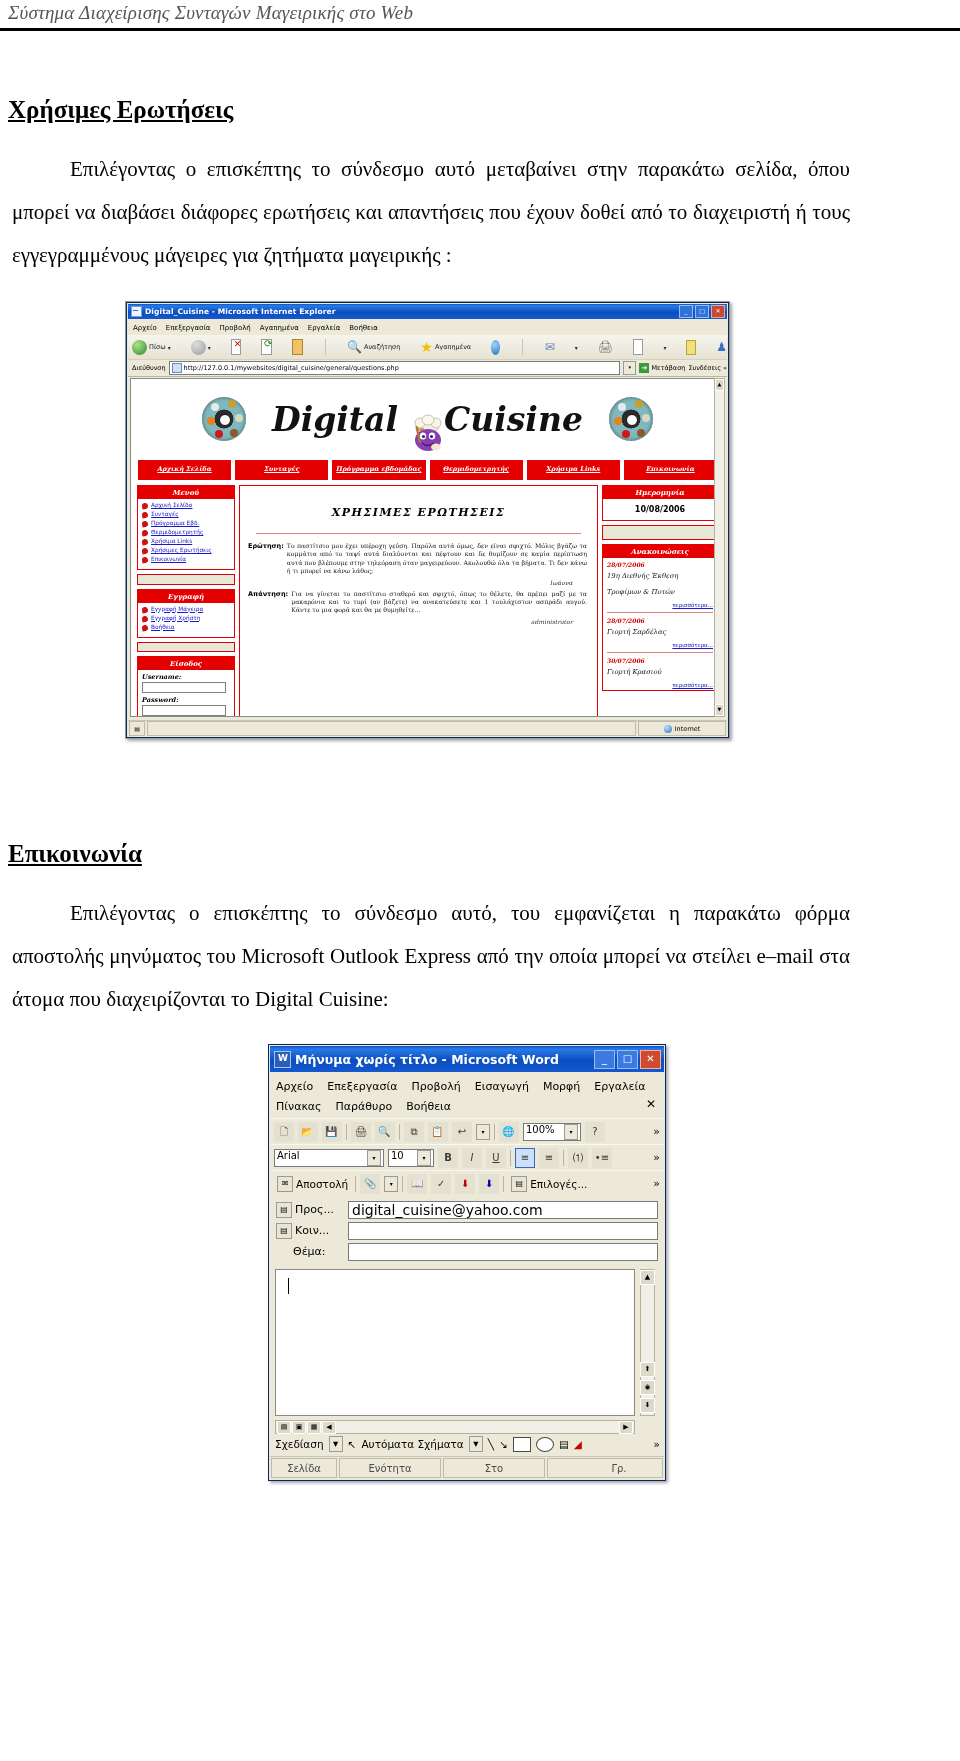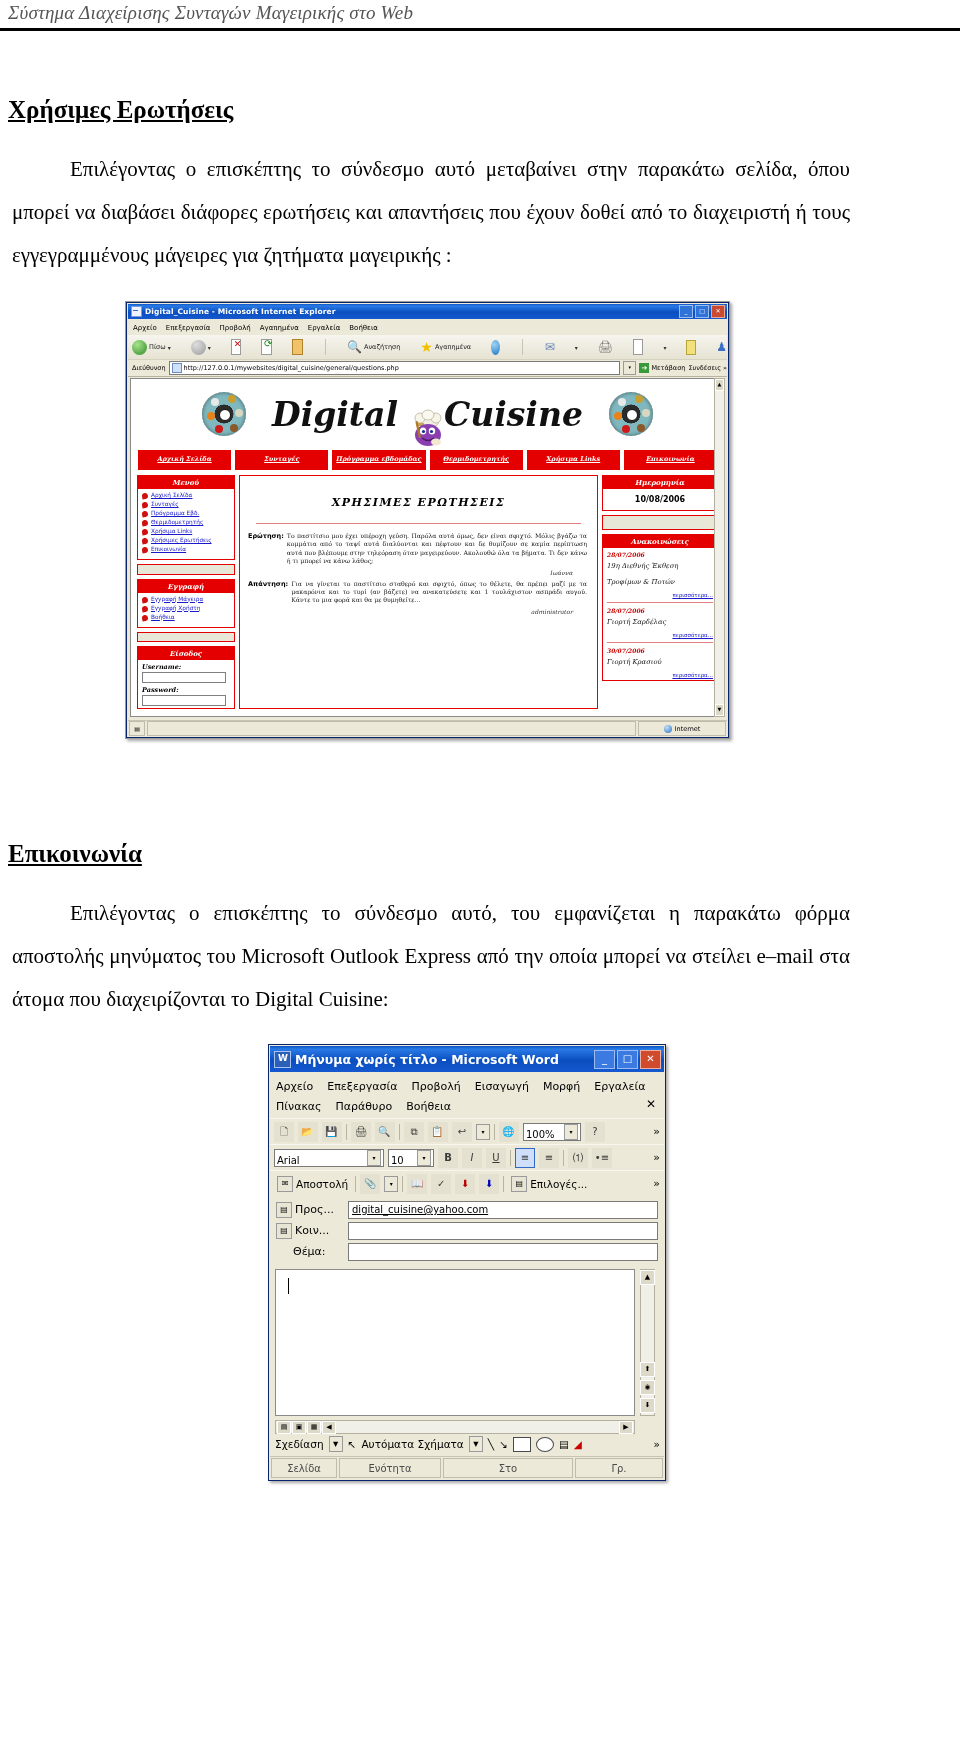--- a/index.html
+++ b/index.html
@@ -146,7 +146,7 @@
   
   .site{position:relative;width:100%;height:100%;background:#fff;overflow:hidden;}
   .site-banner{
-    height:70px;display:flex;align-items:center;justify-content:center;gap:26px;
+    height:80px;display:flex;align-items:center;justify-content:center;gap:26px;
     background:#fff;
   }
   .cd-disc{

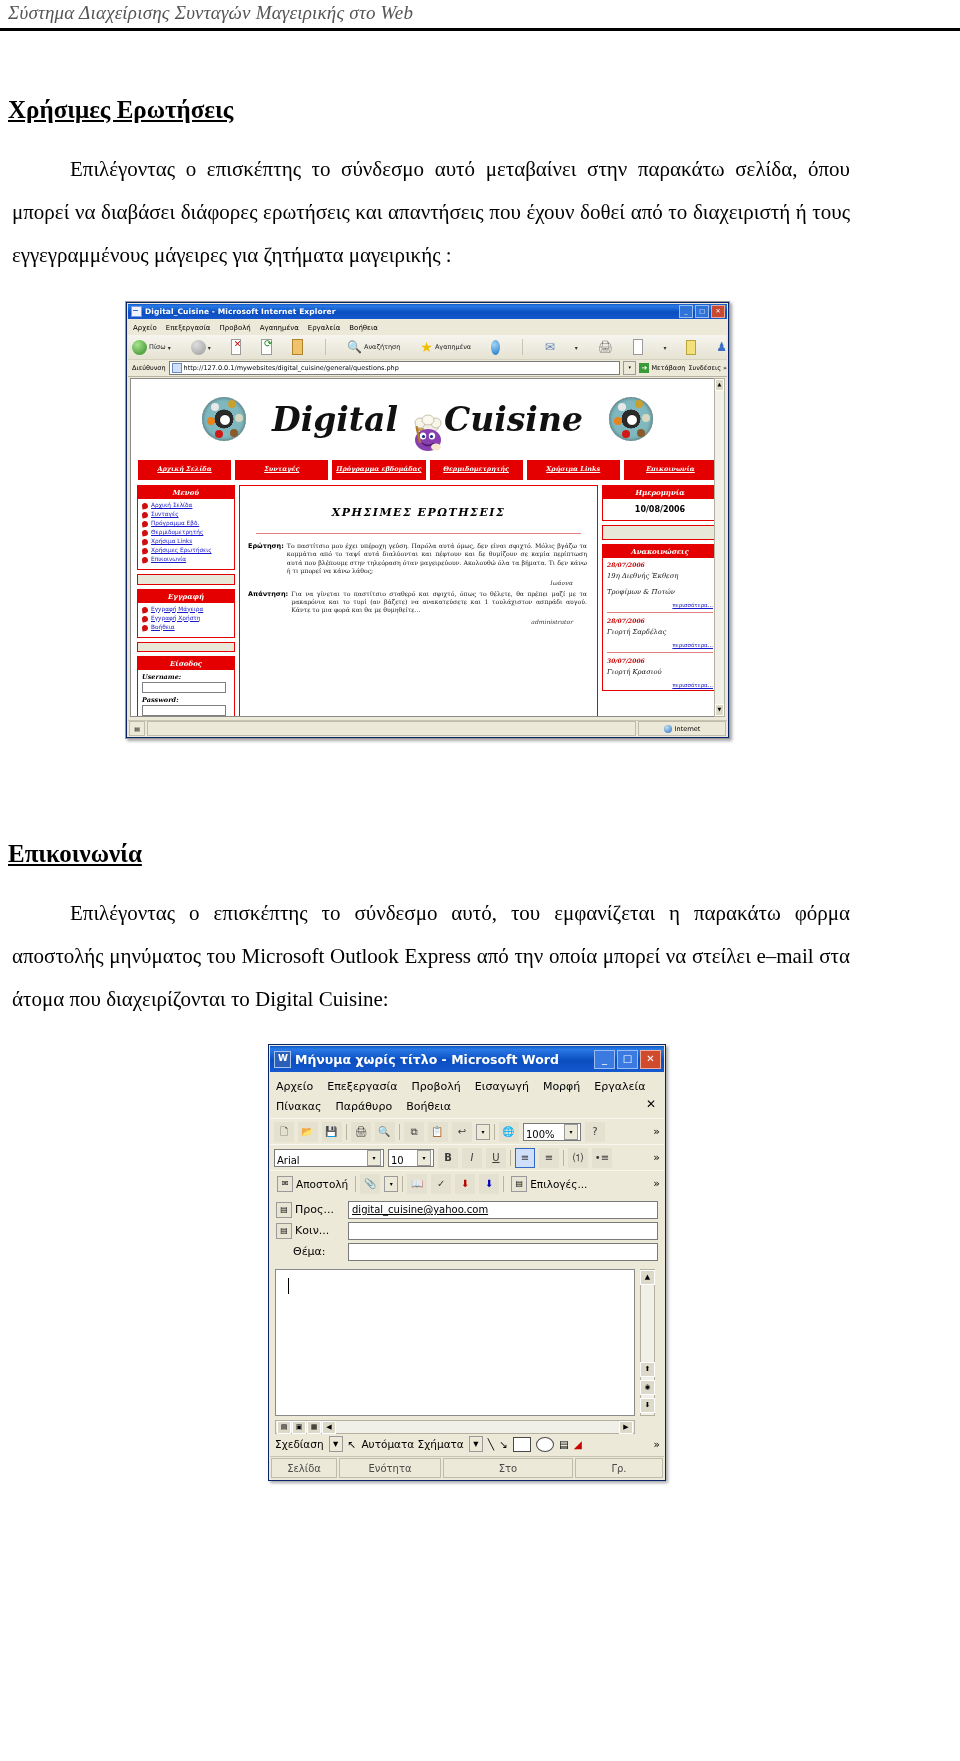--- a/index.html
+++ b/index.html
@@ -275,7 +275,7 @@
     font-size:10px;line-height:17px;text-align:center;color:#3a3a3a;}
   .obtn.sel{border:1px solid #316ac5;background:#cfdffa;}
   .osep{width:1px;height:16px;background:#b8b4a2;}
-  .ocombo{height:16px;background:#fff;border:1px solid #7a7a7a;display:flex;align-items:flex-end;
+  .ocombo{height:16px;background:#fff;border:1px solid #7a7a7a;display:flex;align-items:flex-start;
     padding:0 2px;font-size:10px;gap:3px;}
   .ocaret{width:12px;height:14px;background:#ece9d8;border:1px solid #9a9a9a;font-size:6px;
     text-align:center;line-height:13px;flex:0 0 auto;}

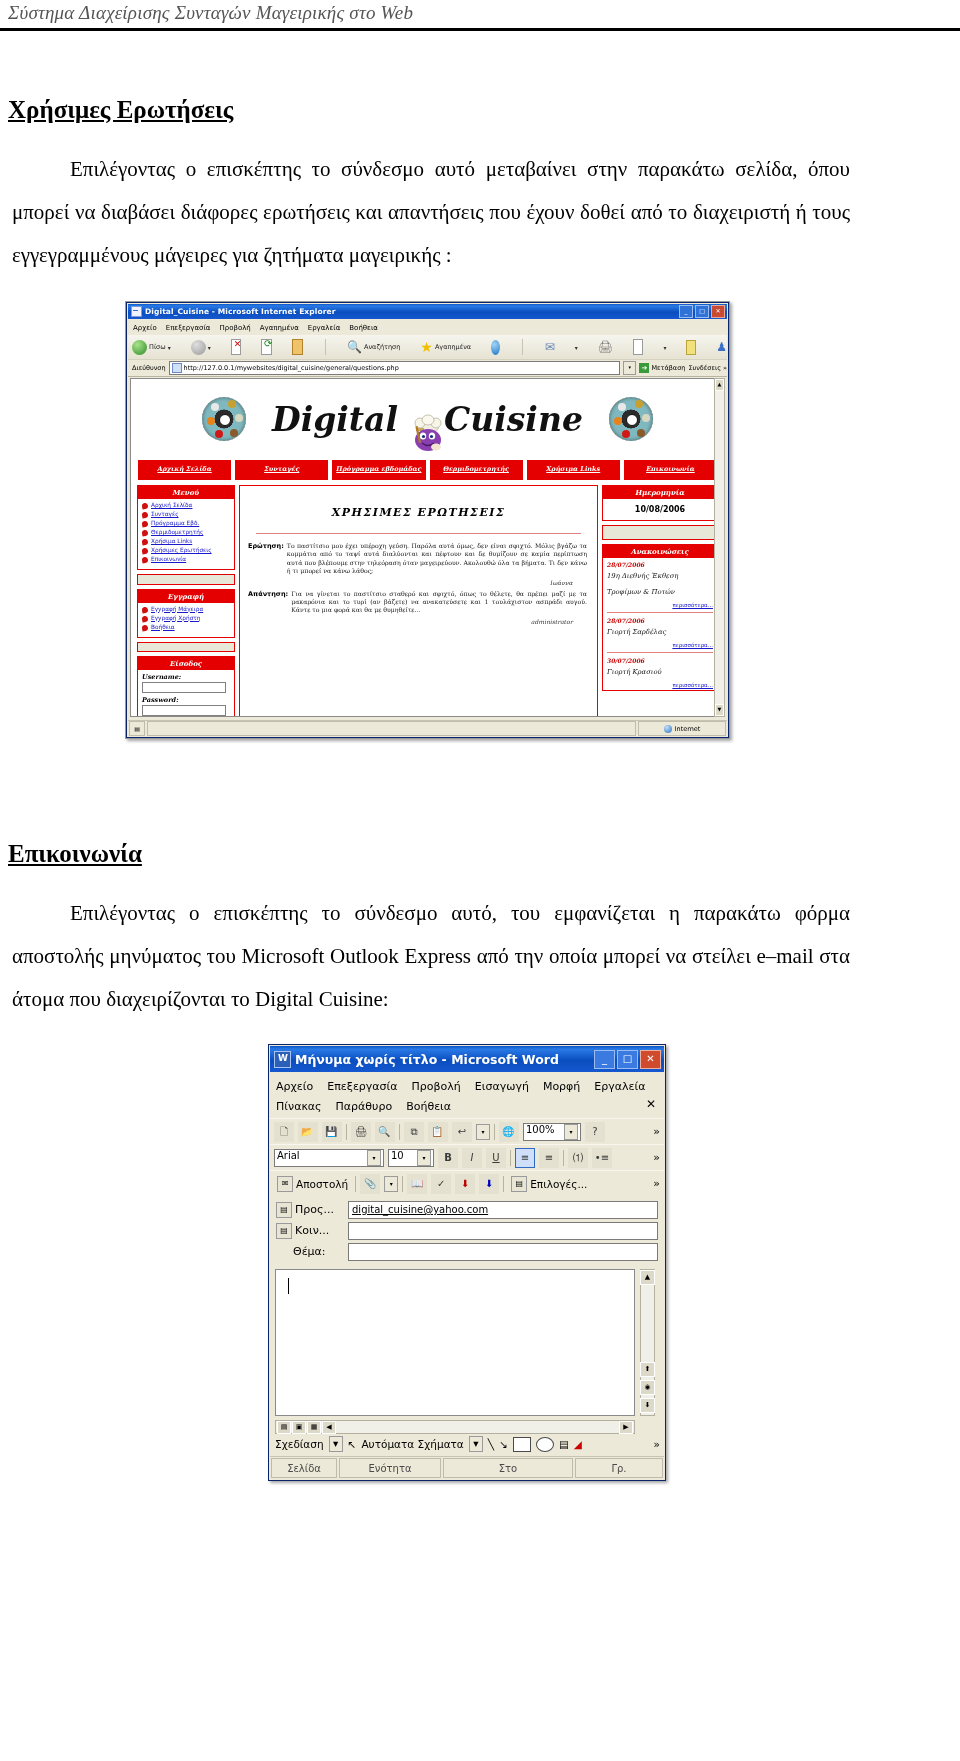--- a/index.html
+++ b/index.html
@@ -286,7 +286,7 @@
   .fld-btn{display:flex;align-items:center;gap:3px;width:68px;font-size:11px;}
   .fld-ico{width:14px;height:14px;background:#e8e5d4;border:1px solid #9a9a9a;font-size:8px;text-align:center;line-height:13px;}
   .fld-inp{flex:1;height:16px;background:#fff;border:1px solid #7a7a7a;display:flex;align-items:center;padding-left:3px;}
-  .fld-val{font-size:10px;text-decoration:underline;color:#000;}
+  .fld-val{font-size:14px;color:#000;}
 
   .ol-edit{
     position:absolute;left:6px;right:30px;top:224px;bottom:64px;background:#fff;border:1px solid #8a8a8a;

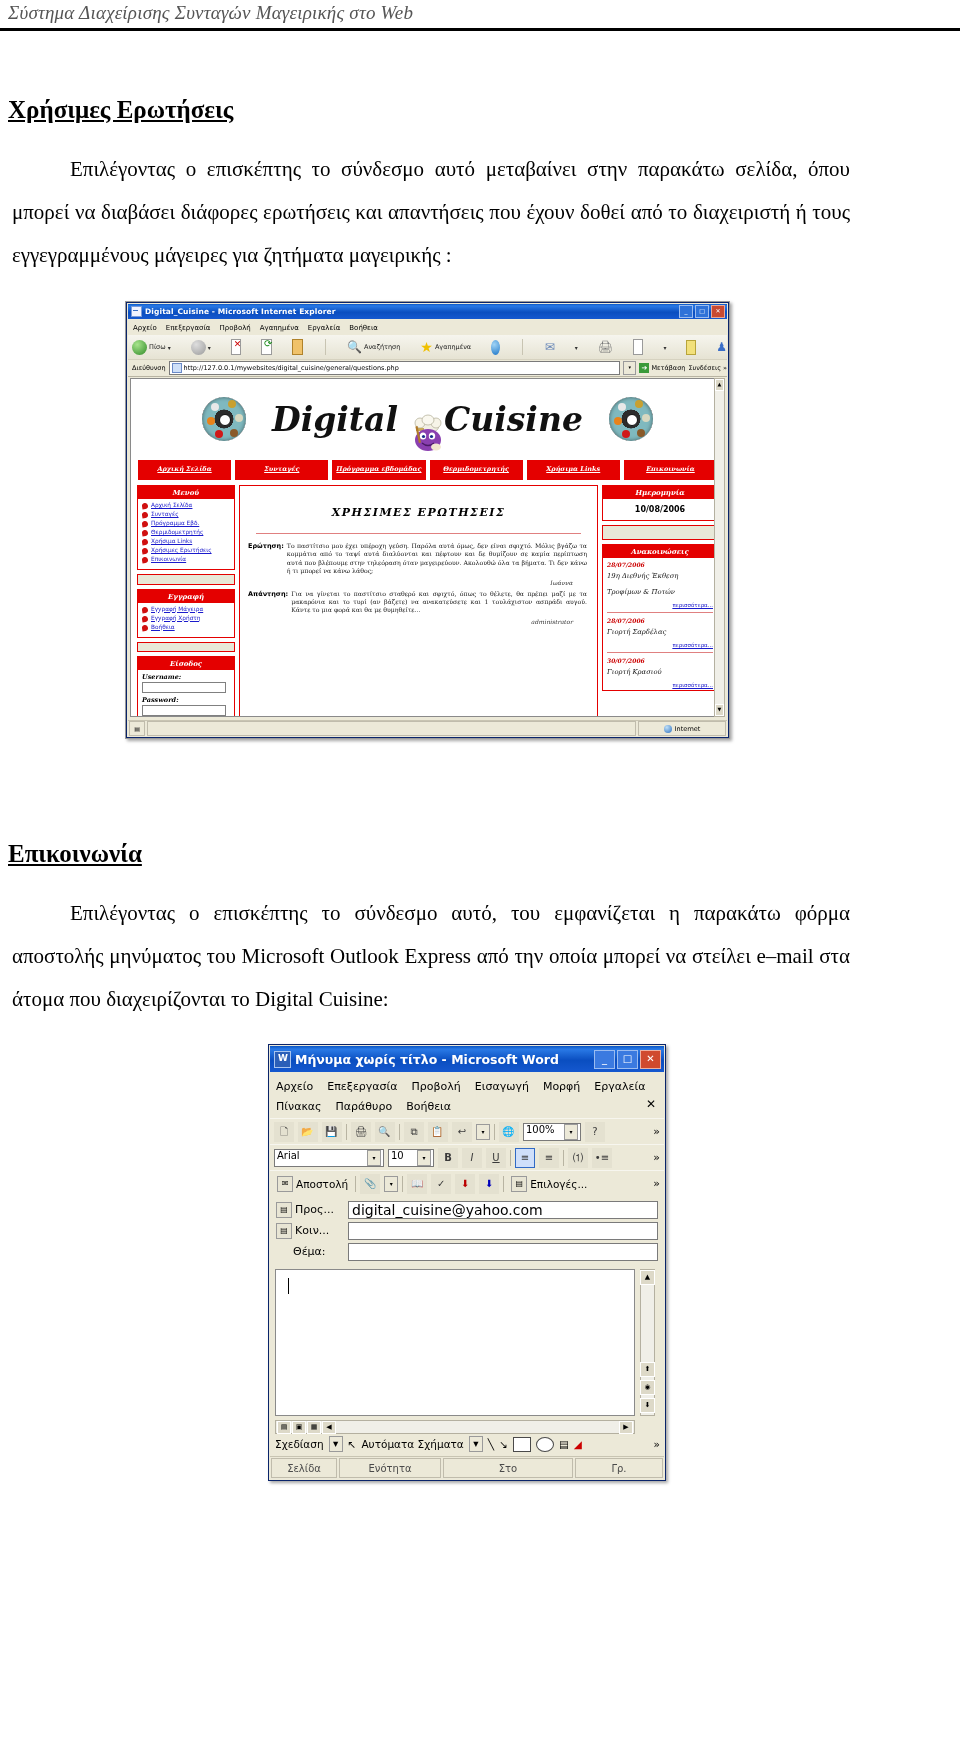--- a/index.html
+++ b/index.html
@@ -751,7 +751,7 @@
       <div class="c" style="width:64px;">Σελίδα</div>
       <div class="c" style="width:100px;">Ενότητα</div>
       <div class="c" style="flex:1;">Στο</div>
-      <div class="c" style="width:86px;">Γρ.</div>
+      <div class="c" style="width:86px;padding-left:28px;">Γρ.</div>
     </div>
 
   </div>

